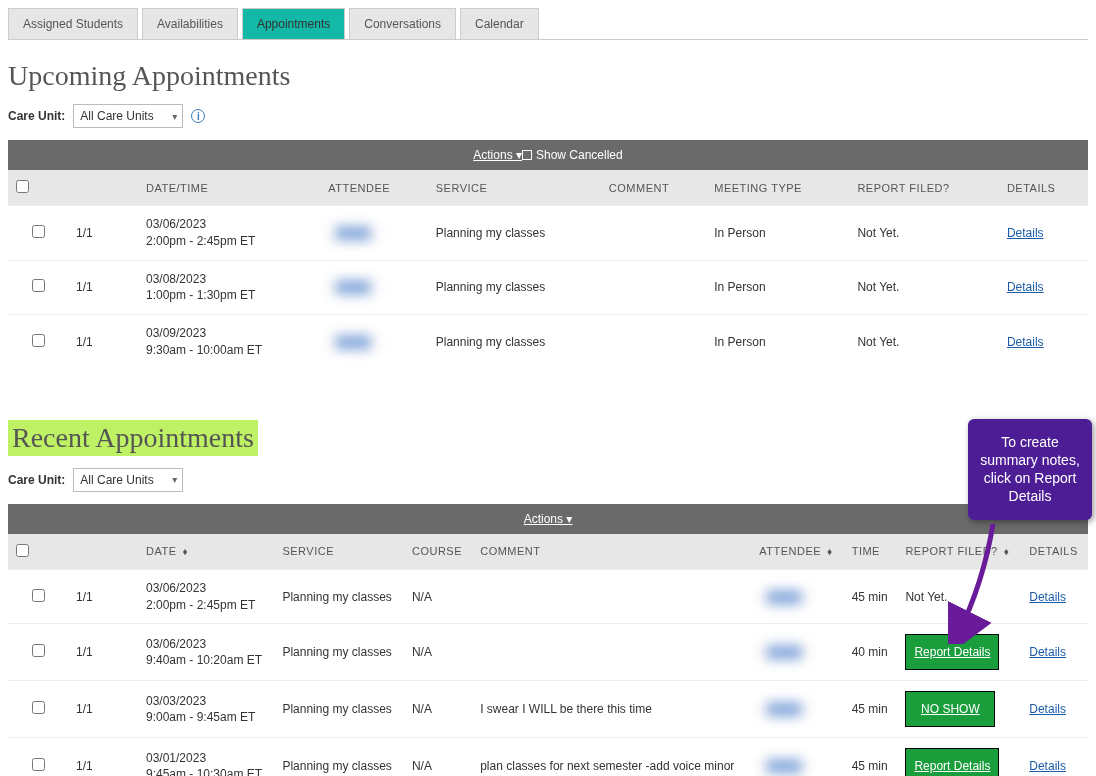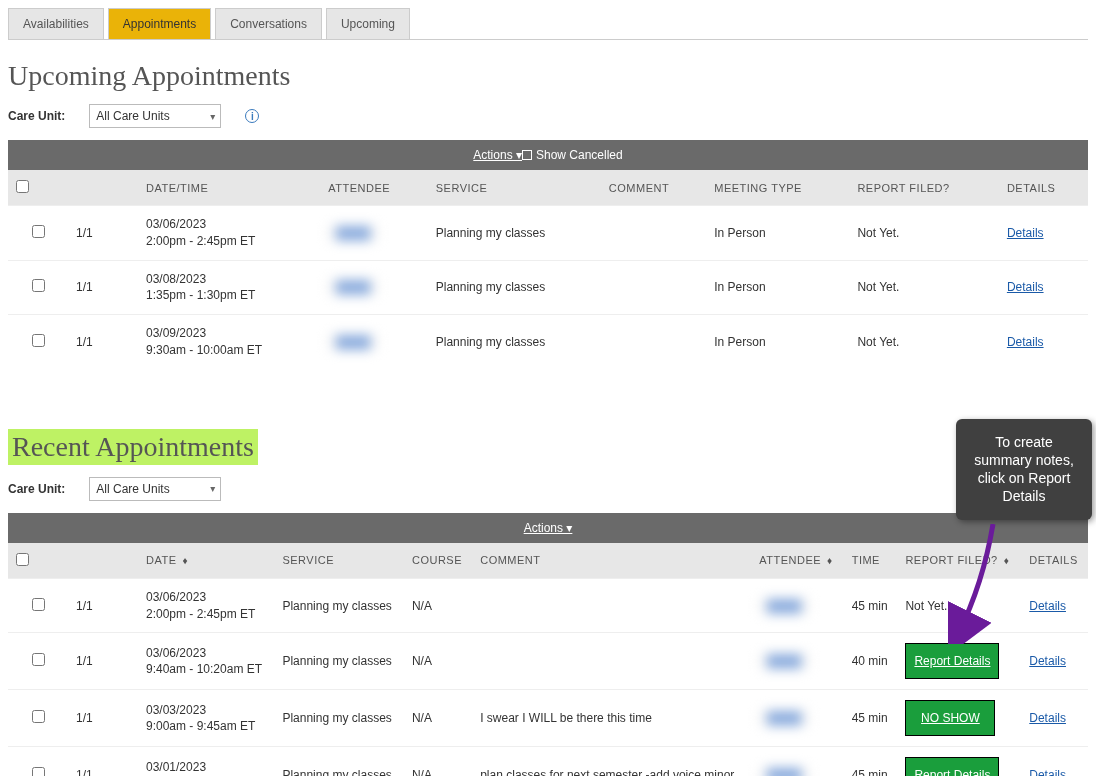--- a/index.html
+++ b/index.html
@@ -54,6 +54,7 @@
 <body>
 
 <div class="tabs">
+  <div class="tab">Assigned Students</div>
   <div class="tab">Availabilities</div>
   <div class="tab active">Appointments</div>
   <div class="tab">Conversations</div>

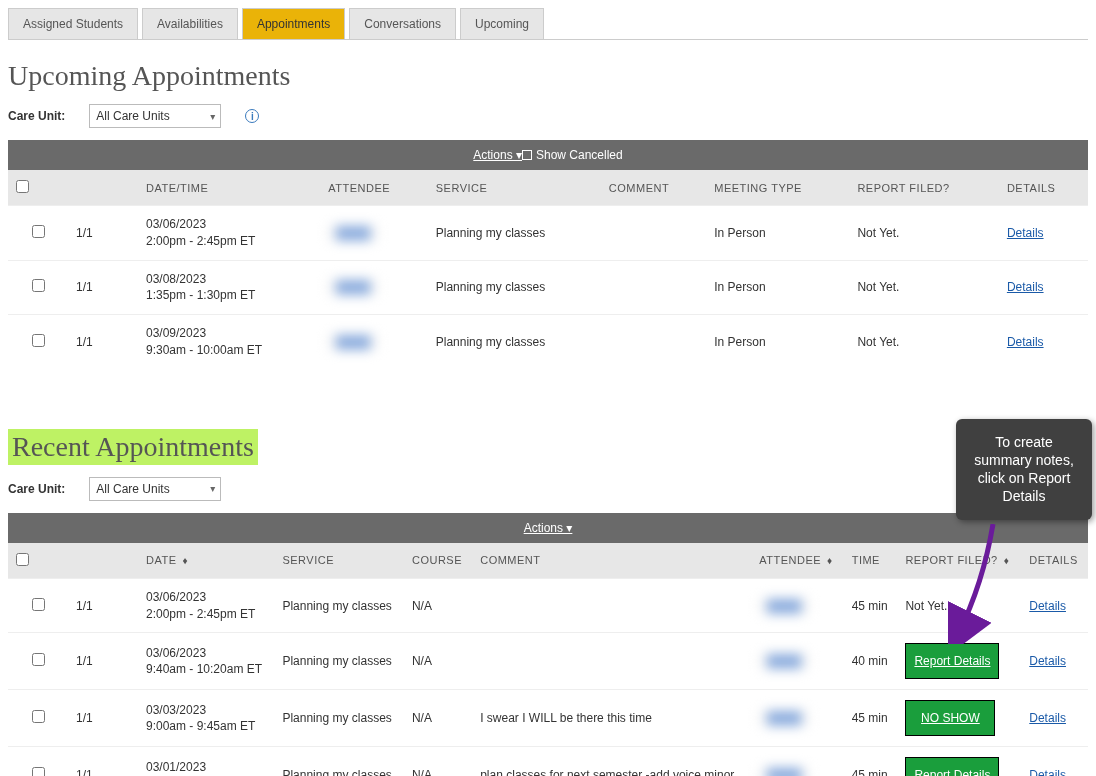--- a/index.html
+++ b/index.html
@@ -8,7 +8,7 @@
 
 .tabs { display: flex; border-bottom: 1px solid #ccc; margin-bottom: 20px; }
 .tab { padding: 8px 14px; border: 1px solid #ccc; border-bottom: none; background: #e6e6e6; margin-right: 4px; font-size: 12px; color: #555; cursor: pointer; }
-.tab.active { background: #eab308; color: #333; }
+.tab.active { background: #14b8a6; color: #333; }
 
 
 h1.section { font-family: Georgia, 'Times New Roman', serif; font-weight: normal; font-size: 28px; color: #555; margin: 20px 0 12px 0; }

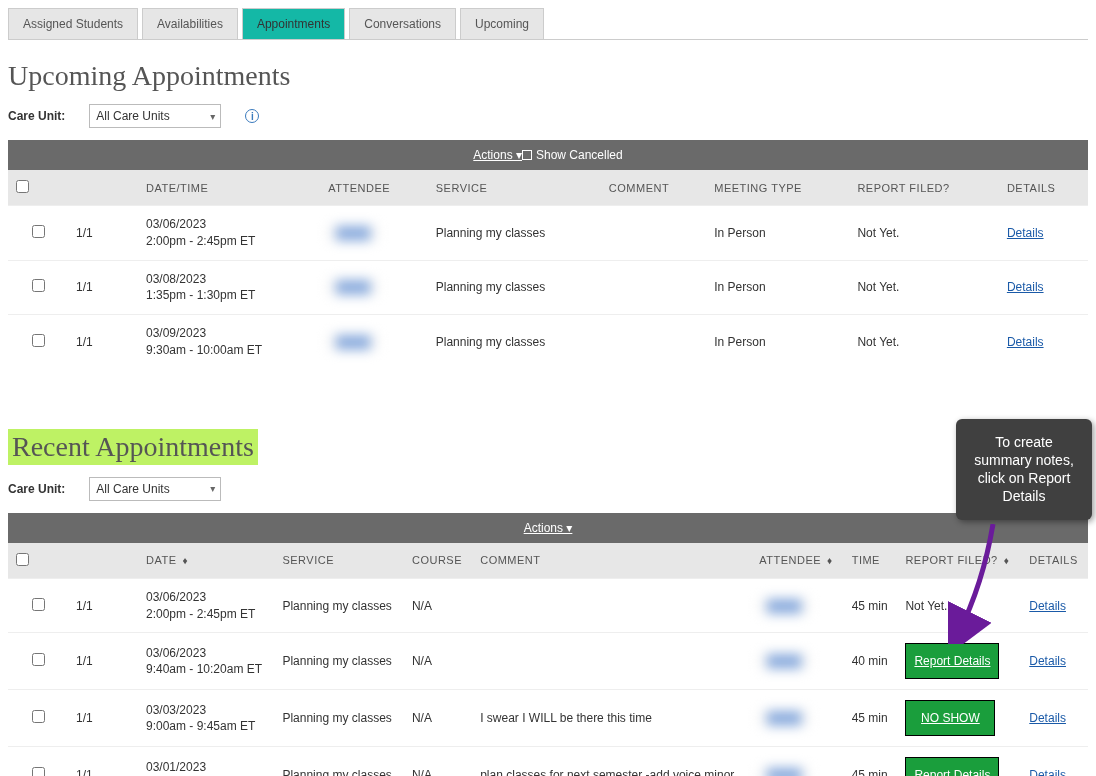--- a/index.html
+++ b/index.html
@@ -58,7 +58,7 @@
   <div class="tab">Availabilities</div>
   <div class="tab active">Appointments</div>
   <div class="tab">Conversations</div>
-  <div class="tab">Upcoming</div>
+  <div class="tab">Calendar</div>
 </div>
 
 <h1 class="section">Upcoming Appointments</h1>

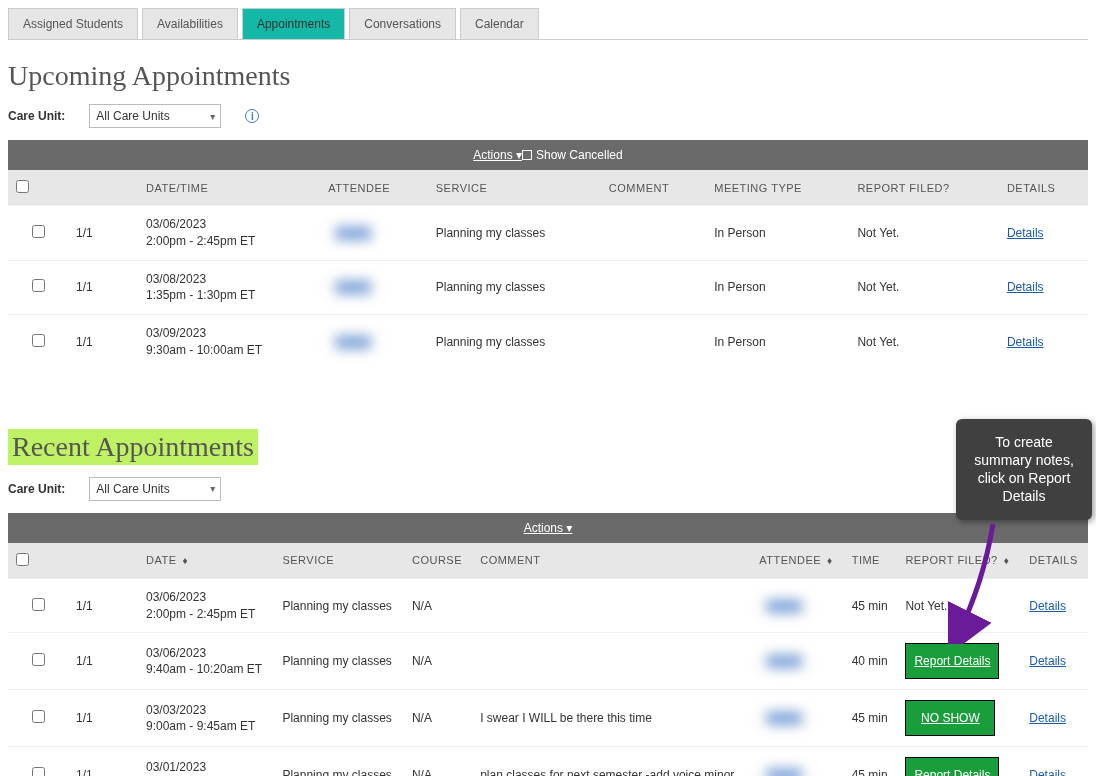--- a/index.html
+++ b/index.html
@@ -11,7 +11,7 @@
 .tab.active { background: #14b8a6; color: #333; }
 
 
-h1.section { font-family: Georgia, 'Times New Roman', serif; font-weight: normal; font-size: 28px; color: #555; margin: 20px 0 12px 0; }
+h1.section { font-family: Georgia, 'Times New Roman', serif; font-weight: normal; font-size: 28px; color: #555; margin: 11px 0 12px 0; }
 h1.recent-hl { display: inline-block; background: #bef264; padding: 2px 4px; }
 
 

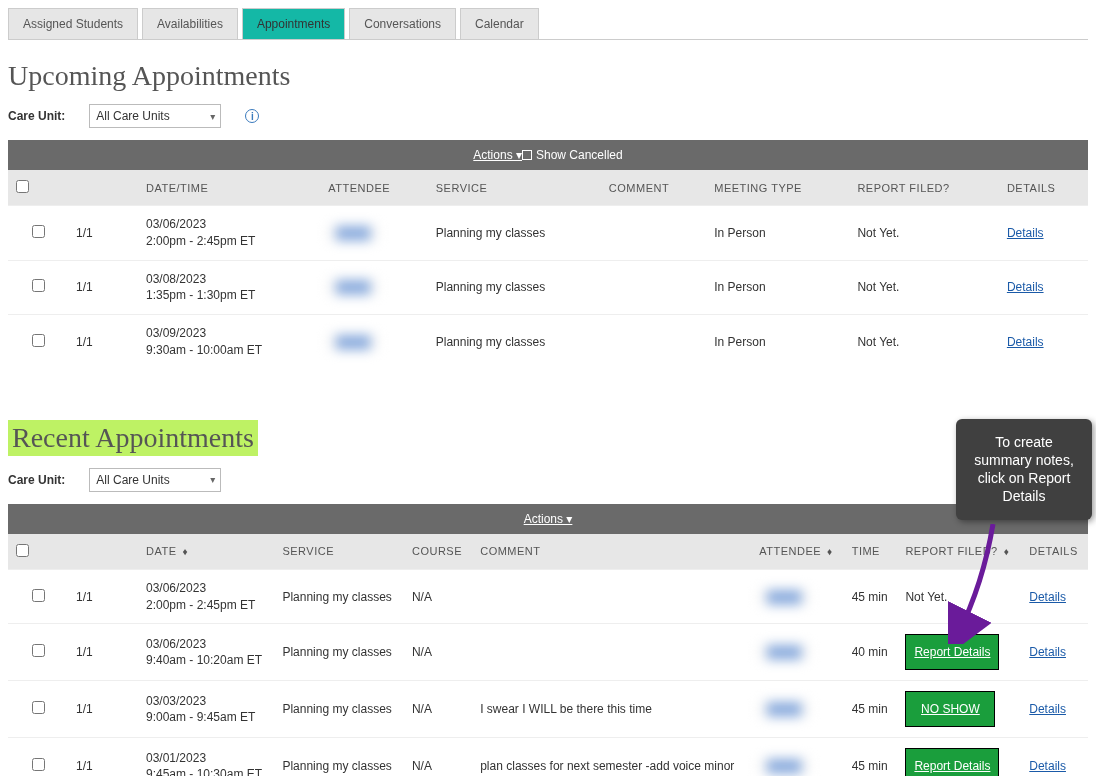--- a/index.html
+++ b/index.html
@@ -15,7 +15,7 @@
 h1.recent-hl { display: inline-block; background: #bef264; padding: 2px 4px; }
 
 
-.careunit-row { display: flex; align-items: center; gap: 24px; margin-bottom: 12px; }
+.careunit-row { display: flex; align-items: center; gap: 8px; margin-bottom: 12px; }
 .careunit-row label { font-weight: bold; font-size: 12px; }
 .careunit-select { border: 1px solid #bbb; padding: 4px 6px; background: #fff; font-size: 12px; width: 132px; position: relative; }
 .careunit-wrap { position: relative; display: inline-flex; align-items: center; }

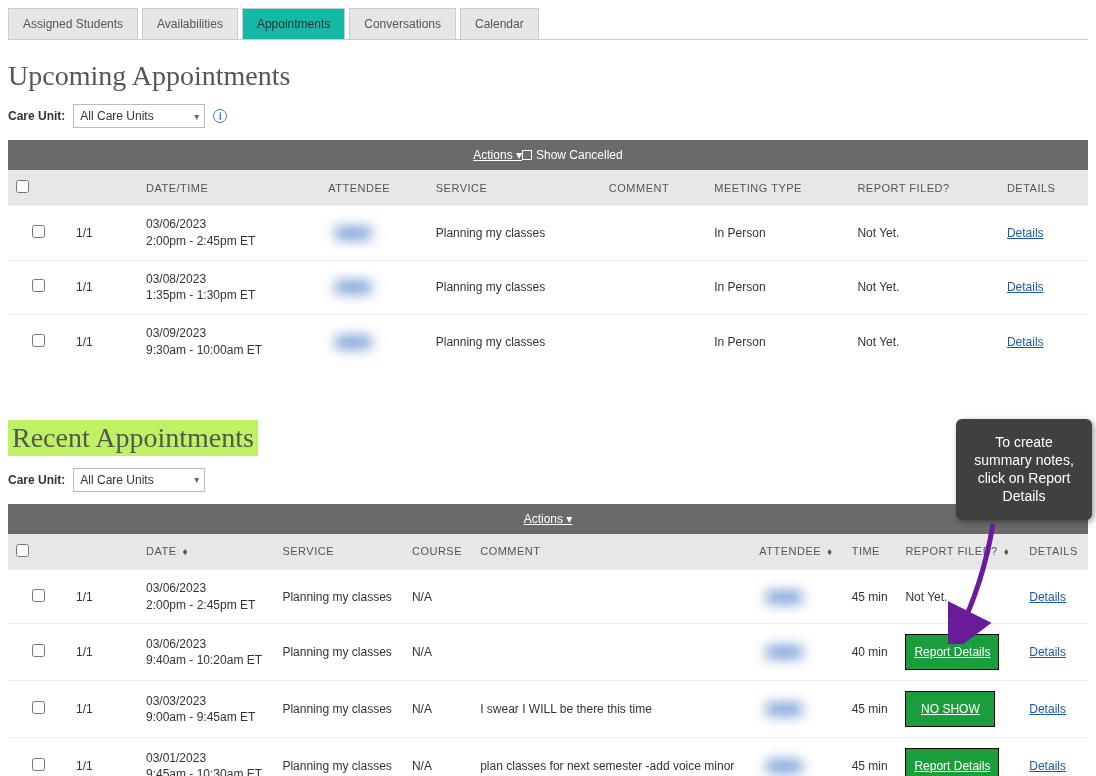--- a/index.html
+++ b/index.html
@@ -17,7 +17,7 @@
 
 .careunit-row { display: flex; align-items: center; gap: 8px; margin-bottom: 12px; }
 .careunit-row label { font-weight: bold; font-size: 12px; }
-.careunit-select { border: 1px solid #bbb; padding: 4px 6px; background: #fff; font-size: 12px; width: 132px; position: relative; }
+.careunit-select { border: 1px solid #bbb; padding: 4px 6px; background: #fff; font-size: 12px; width: 110px; position: relative; }
 .careunit-wrap { position: relative; display: inline-flex; align-items: center; }
 .careunit-arrow { position: absolute; right: 6px; font-size: 10px; color: #666; pointer-events: none; }
 .info-icon { width: 14px; height: 14px; border: 1px solid #3a7abd; border-radius: 50%; color: #3a7abd; font-size: 10px; display: inline-flex; align-items: center; justify-content: center; font-weight: bold; }

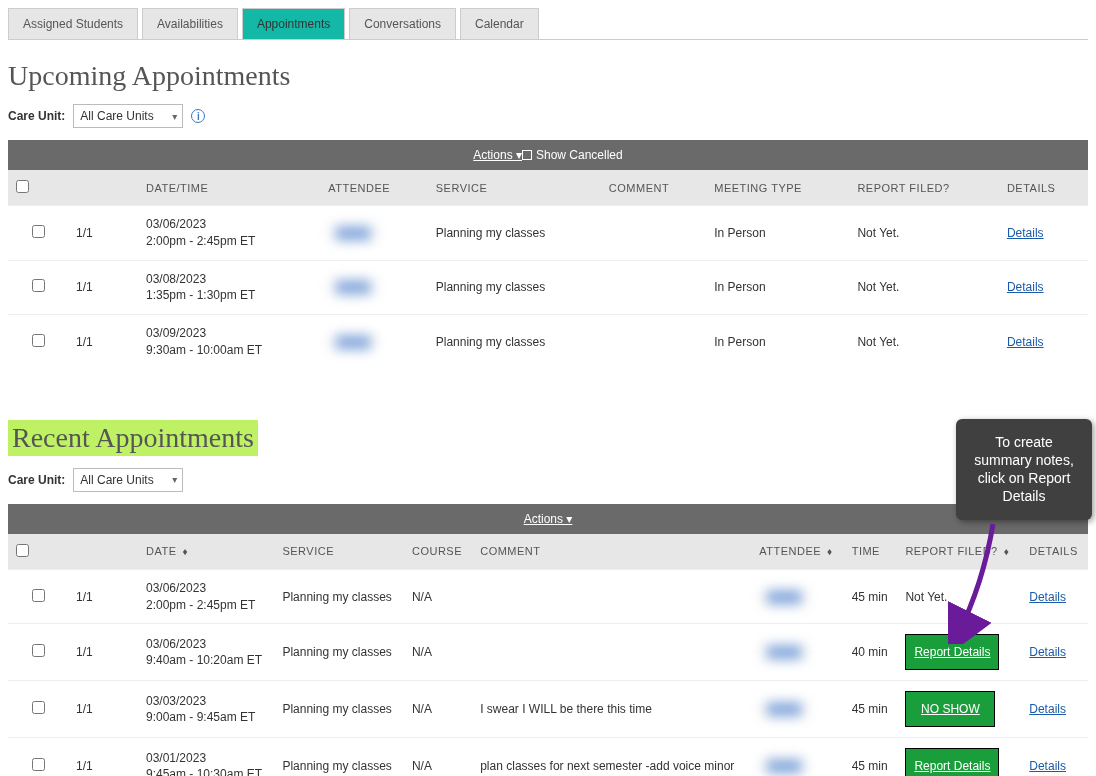--- a/index.html
+++ b/index.html
@@ -109,7 +109,7 @@
       <tr>
         <td class="checkbox-cell"><input type="checkbox" style=""></td>
         <td>1/1</td>
-        <td class="datecell">03/08/2023<span class="d2">1:35pm - 1:30pm ET</span></td>
+        <td class="datecell">03/08/2023<span class="d2">1:00pm - 1:30pm ET</span></td>
         <td><span class="blur">████</span></td>
         <td>Planning my classes</td>
         <td></td>

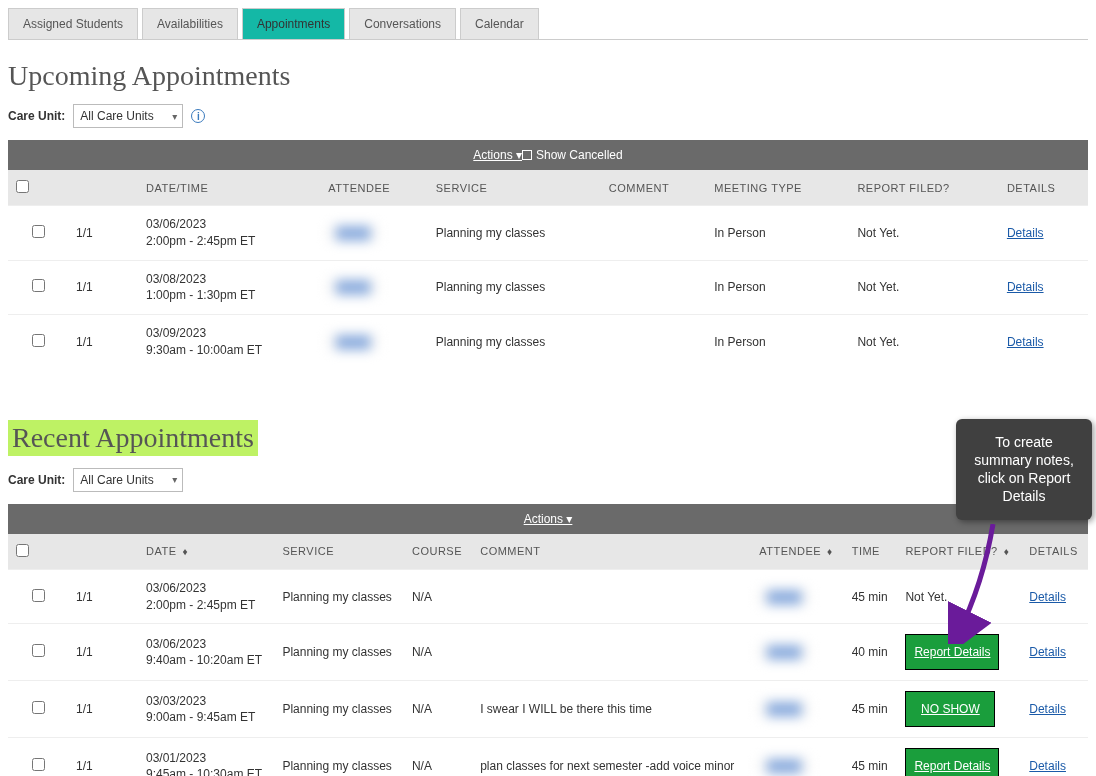--- a/index.html
+++ b/index.html
@@ -46,7 +46,7 @@
 .spacer { height: 40px; }
 
 
-.callout { position: absolute; background: #404040; color: #fff; padding: 14px 10px; border-radius: 6px; font-size: 14px; text-align: center; width: 136px; box-shadow: 2px 2px 6px rgba(0,0,0,0.4); line-height: 1.3; }
+.callout { position: absolute; background: #4c1d95; color: #fff; padding: 14px 10px; border-radius: 6px; font-size: 14px; text-align: center; width: 124px; box-shadow: 2px 2px 6px rgba(0,0,0,0.4); line-height: 1.3; }
 .callout-container { position: relative; }
 .arrow-svg { position: absolute; }
 </style>

